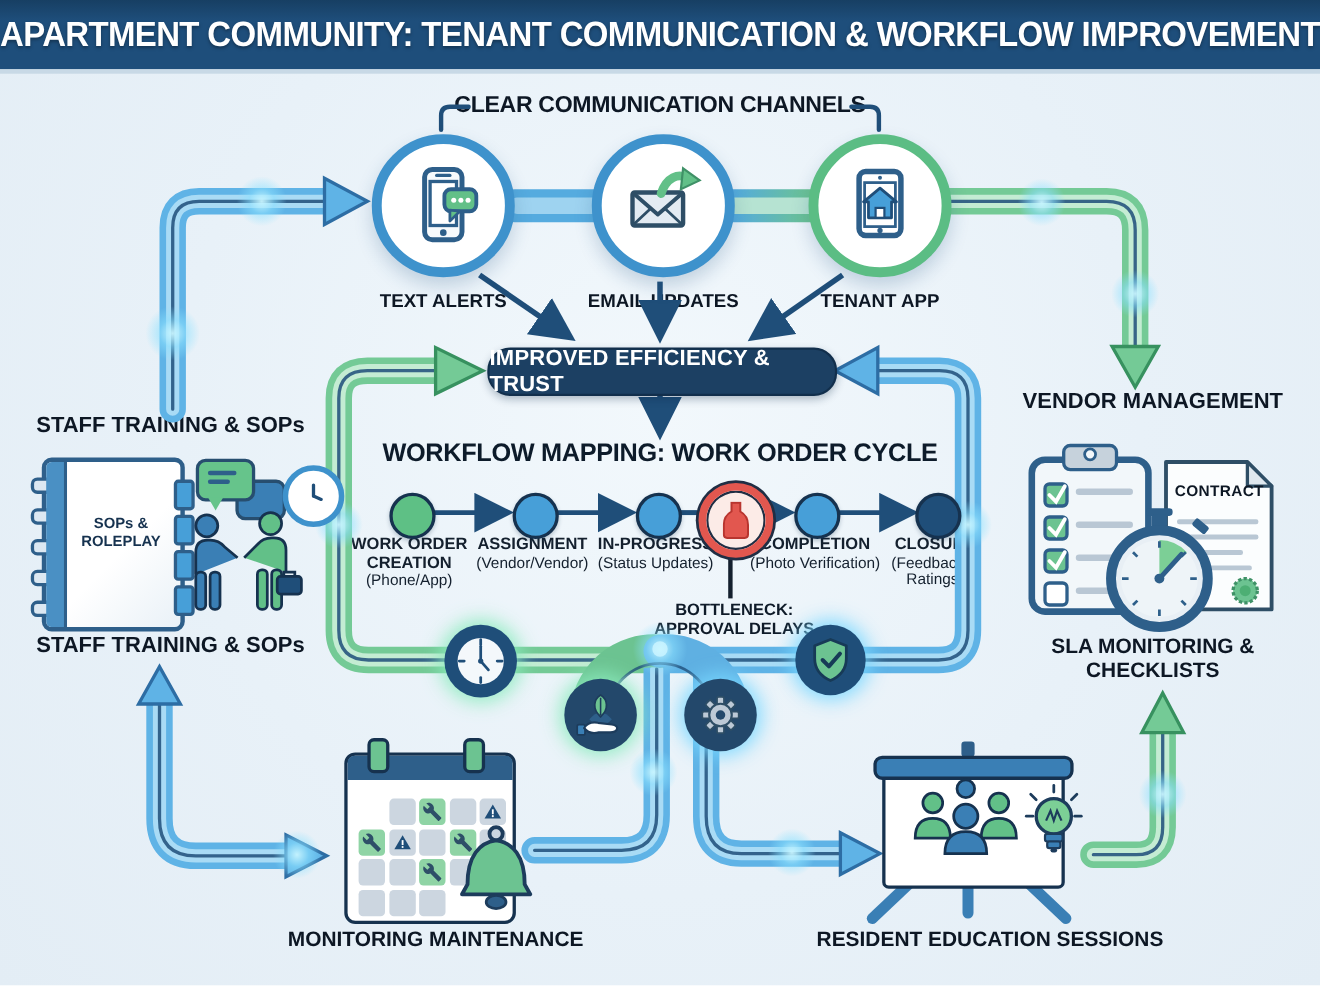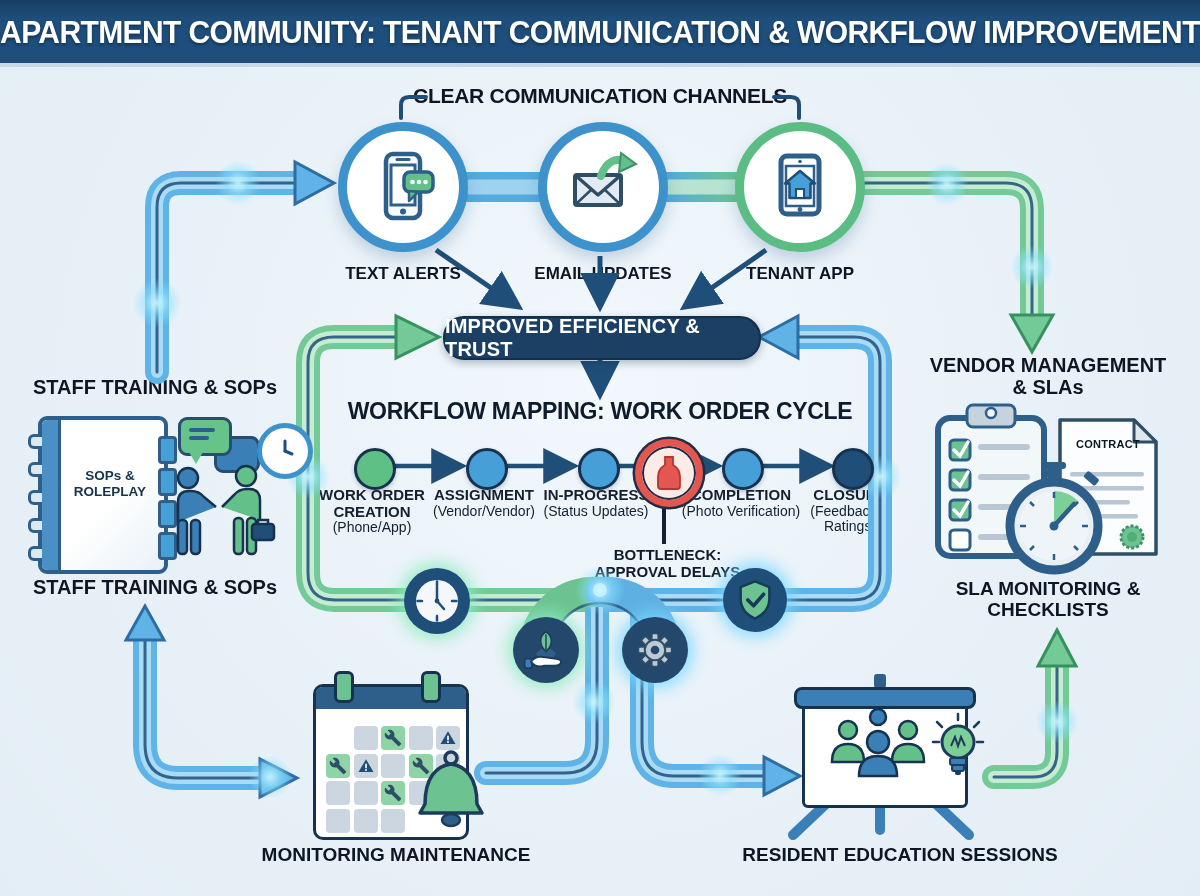--- a/index.html
+++ b/index.html
@@ -417,7 +417,6 @@
 
   <div class="abs ctr h-black section-h" style="left:920px;top:354px;width:256px;">
     <div>VENDOR MANAGEMENT</div>
-    <div>&amp; SLAs</div>
   </div>
 
   <svg class="abs z5" style="left:934px;top:402px;" width="116" height="160" viewBox="0 0 116 160">

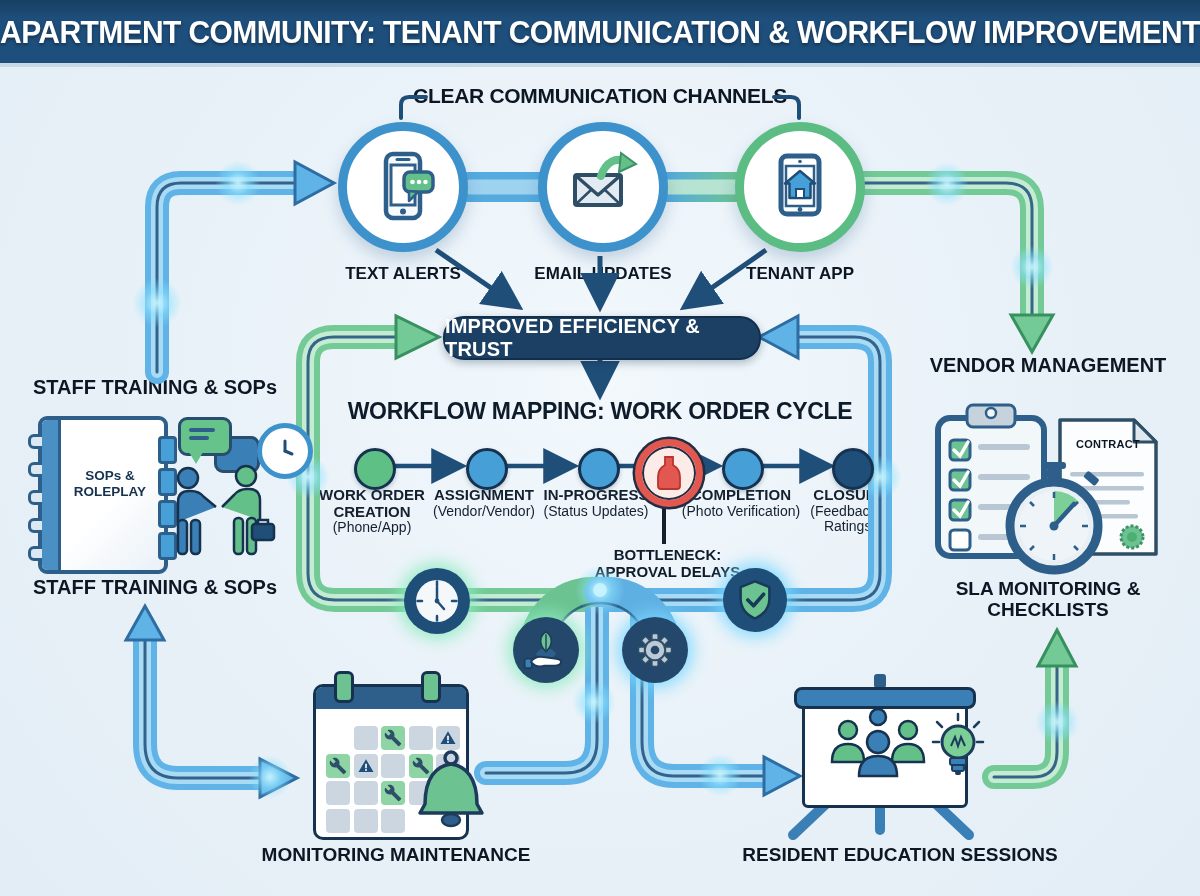--- a/index.html
+++ b/index.html
@@ -449,7 +449,7 @@
     <circle cx="76" cy="121" r="11" fill="#6cc391" stroke="#3f9167" stroke-width="3" stroke-dasharray="3 2"></circle>
     <circle cx="76" cy="121" r="5" fill="#4daf74"></circle>
   </svg>
-  <div class="abs z6 h-black" style="left:1068px;top:438px;width:80px;text-align:center;font-size:11px;letter-spacing:.3px;">CONTRACT</div>
+  <div class="abs z6 h-black" style="left:1068px;top:438px;width:80px;text-align:right;font-size:14px;letter-spacing:.3px;">CONTRACT</div>
 
   <svg class="abs z7" style="left:1002px;top:460px;" width="106" height="118" viewBox="0 0 106 118">
     <rect x="40" y="2" width="24" height="7" rx="3" fill="#2e5f8a"></rect>

